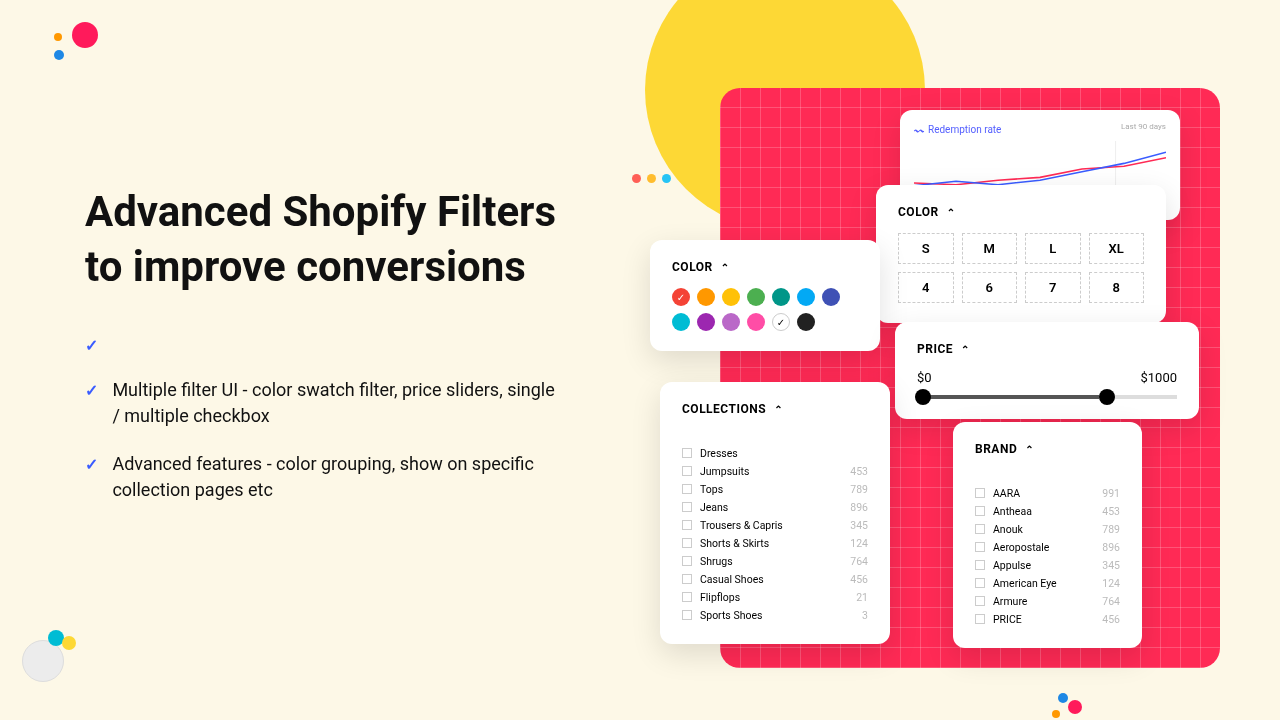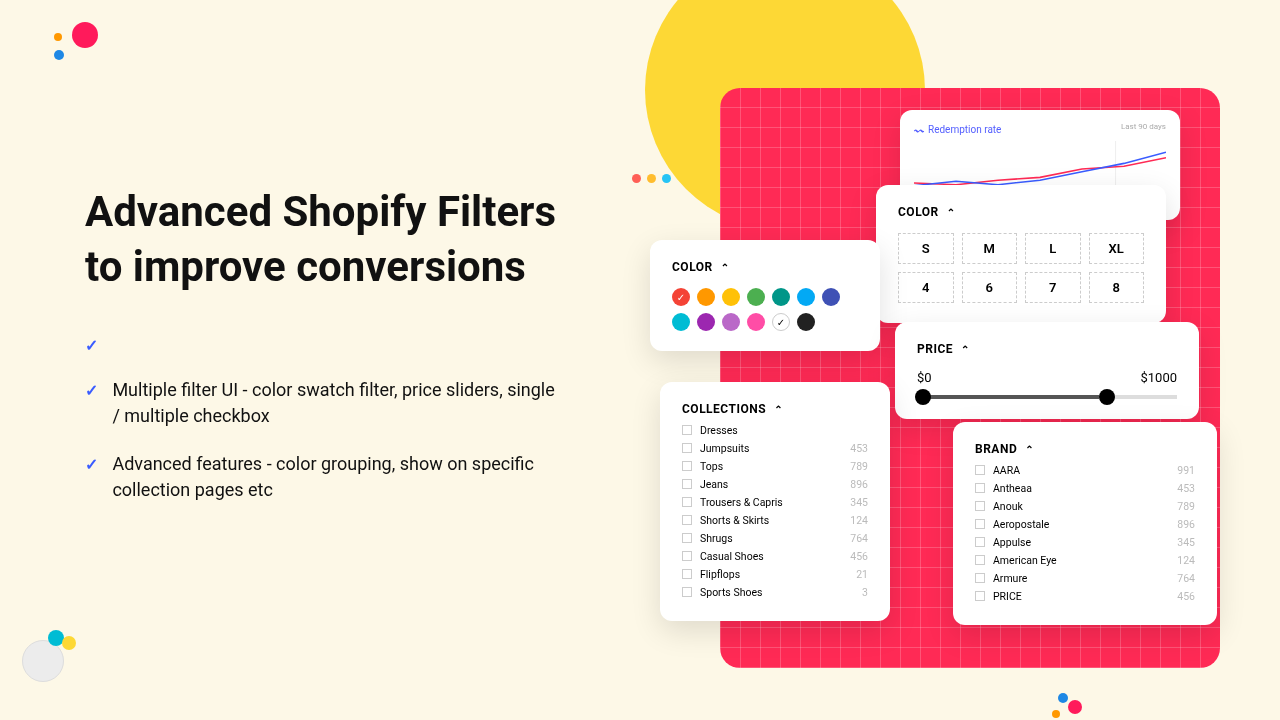--- a/index.html
+++ b/index.html
@@ -66,7 +66,7 @@
 
   .card.collections { top: 382px; left: 660px; width: 230px; }
   .card.brand { top: 422px; left: 953px; width: 264px; }
-  .list { margin-top:5px; }
+  .list { margin-top:28px; }
   .row { display:flex; align-items:center; gap:8px; font-size:10.5px; padding:2.5px 0; }
   .row .cb { width:10px; height:10px; border:1px solid #ccc; flex-shrink:0; }
   .row .lbl { flex:1; }

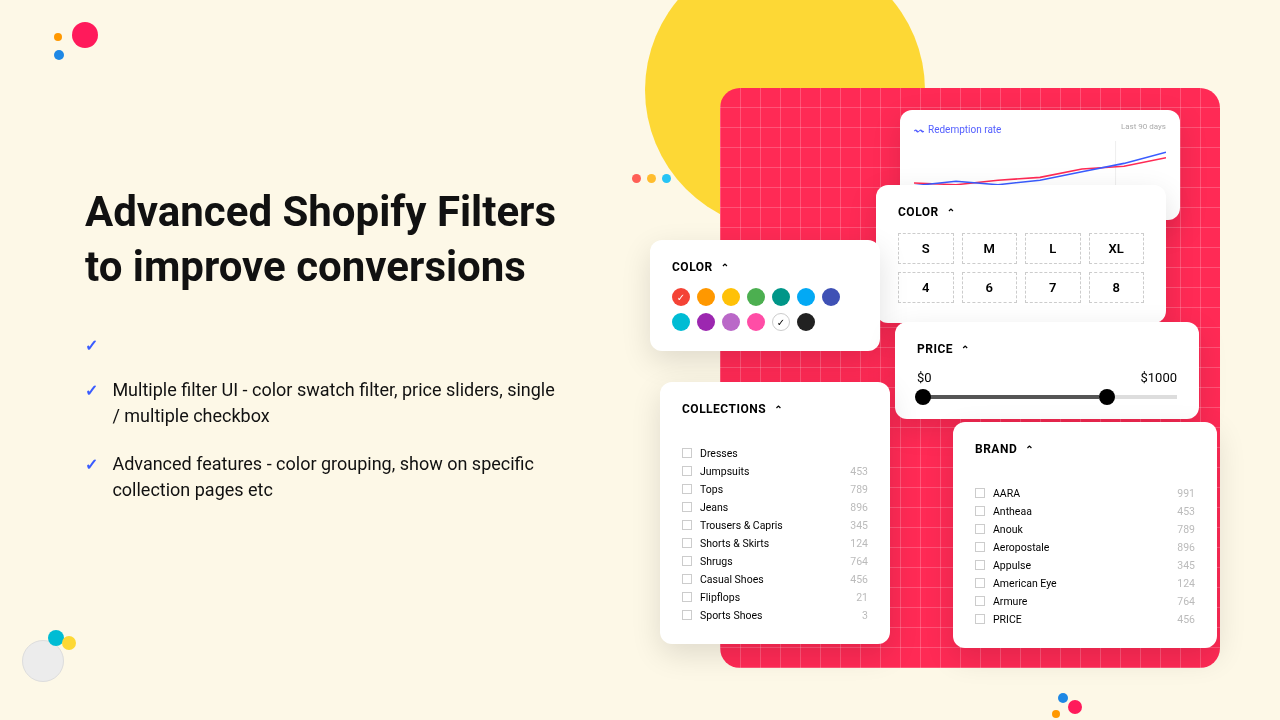--- a/index.html
+++ b/index.html
@@ -65,7 +65,7 @@
   .slider .knob { position:absolute; top:-6px; width:16px; height:16px; background:#000; border-radius:50%; }
 
   .card.collections { top: 382px; left: 660px; width: 230px; }
-  .card.brand { top: 422px; left: 953px; width: 264px; }
+  .card.brand { top: 422px; left: 953px; width: 189px; }
   .list { margin-top:28px; }
   .row { display:flex; align-items:center; gap:8px; font-size:10.5px; padding:2.5px 0; }
   .row .cb { width:10px; height:10px; border:1px solid #ccc; flex-shrink:0; }

